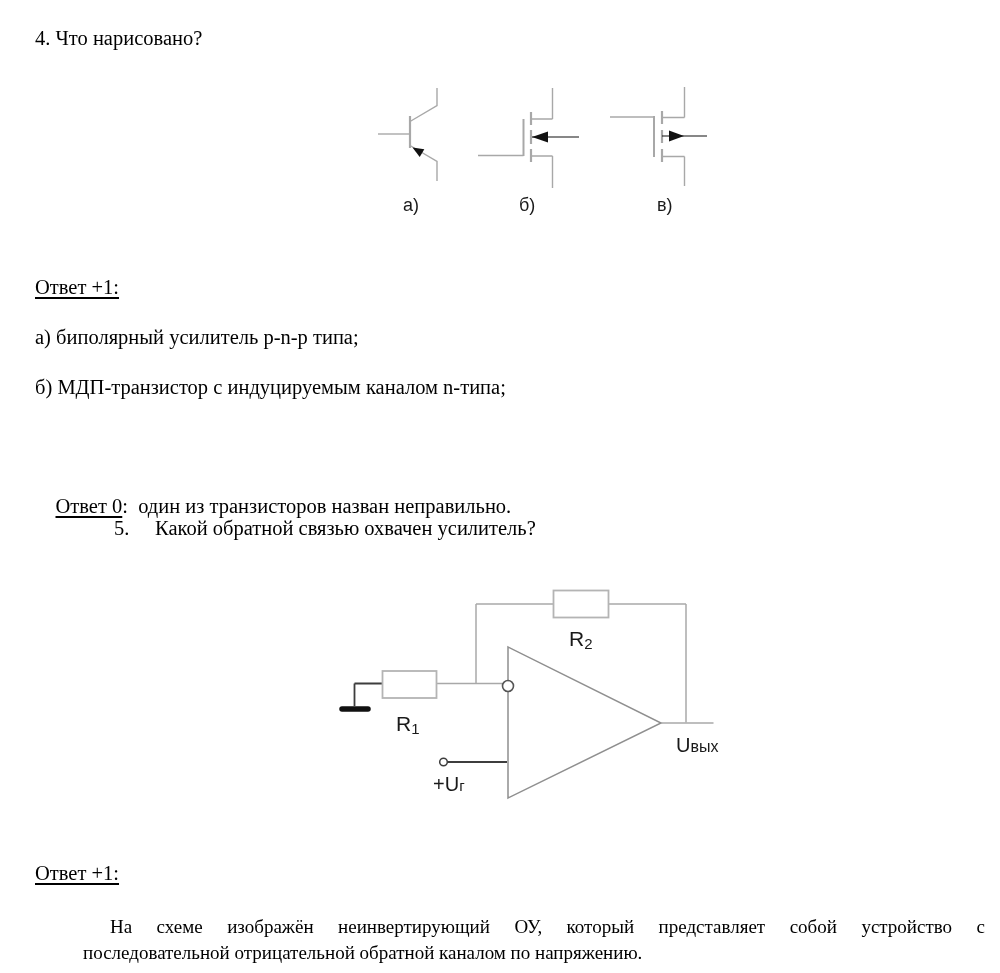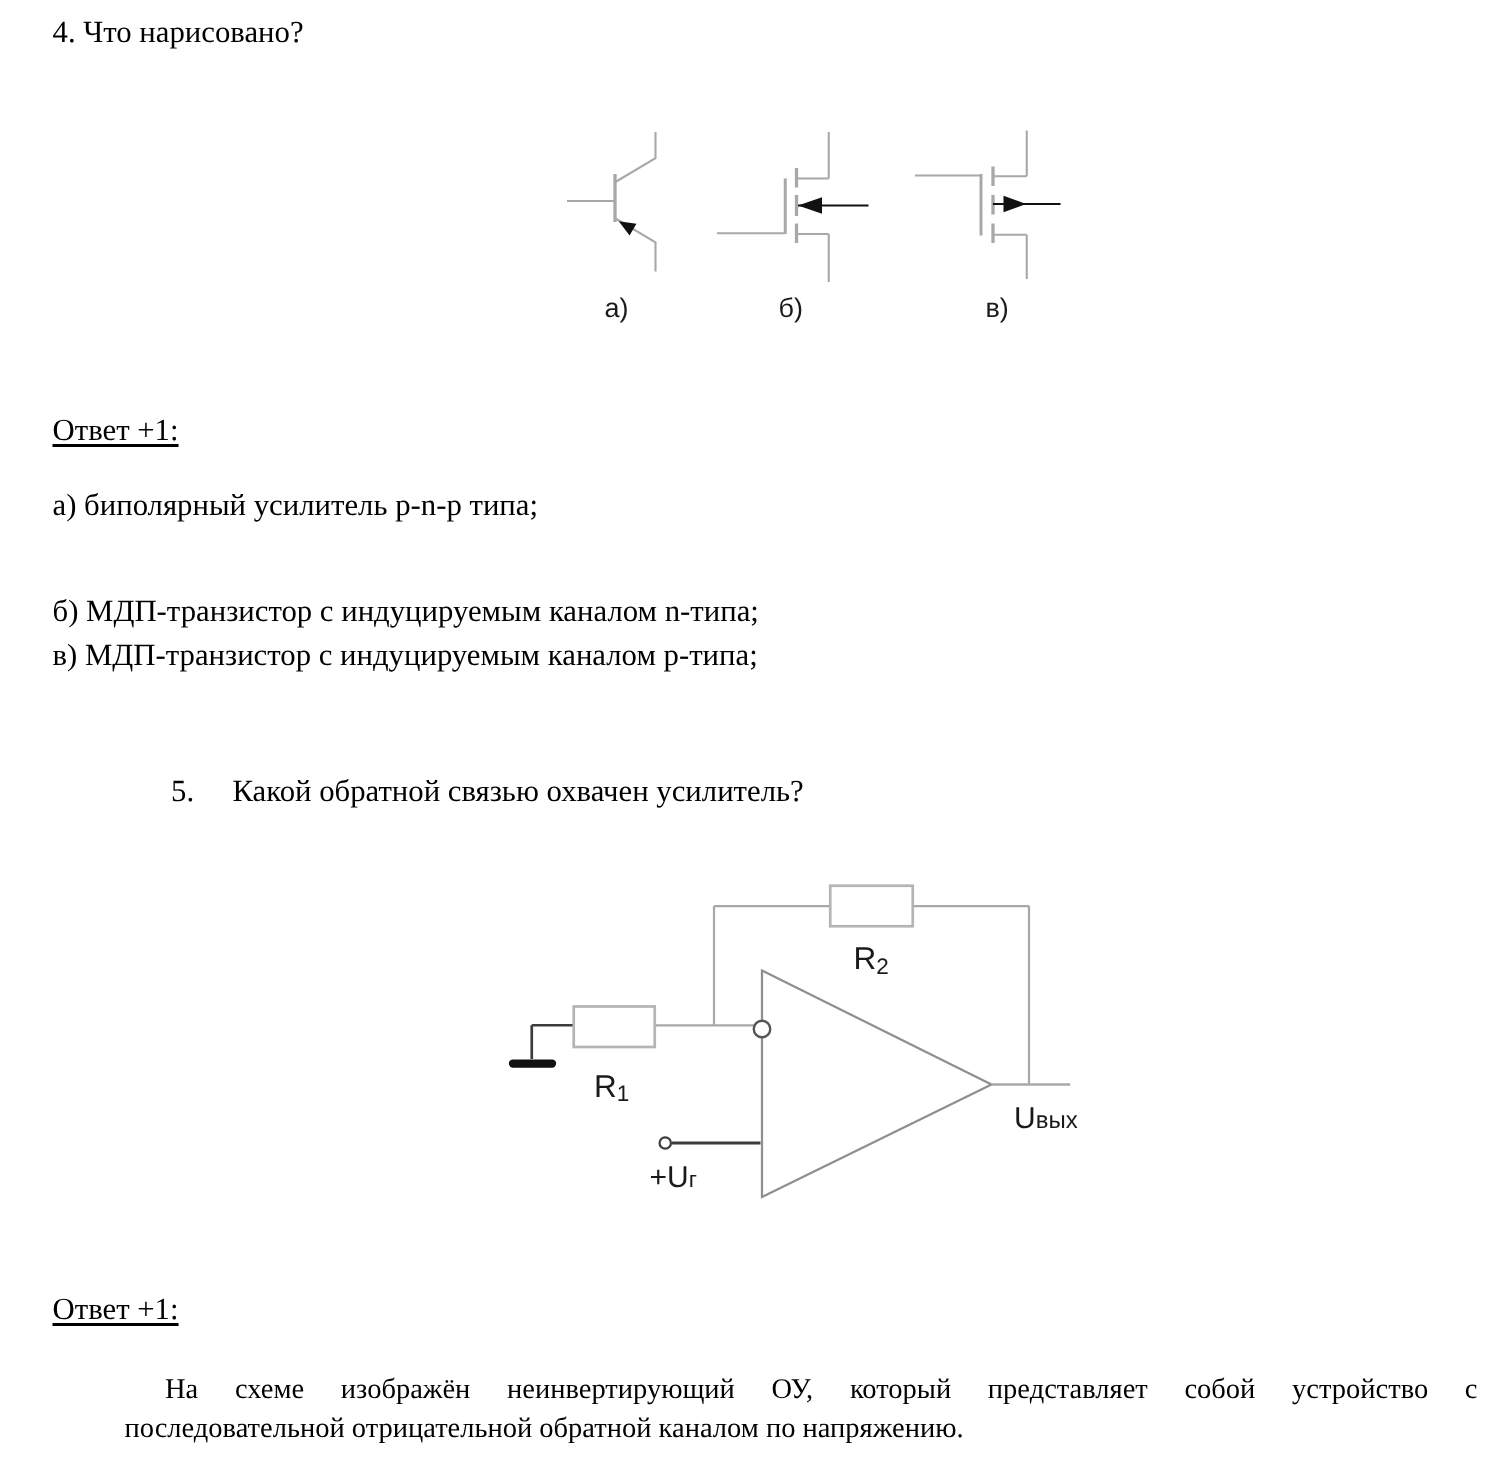--- a/index.html
+++ b/index.html
@@ -37,7 +37,7 @@
 
 <div id="page" style="background: rgb(255, 255, 255);">
 
-  <div class="tline" style="left:35px;top:10px;">4. Что нарисовано?</div>
+  <div class="tline" style="left:35px;top:26px;">4. Что нарисовано?</div>
 
   <svg style="left:330px;top:78px;" width="430" height="142" viewBox="330 78 430 142">
 

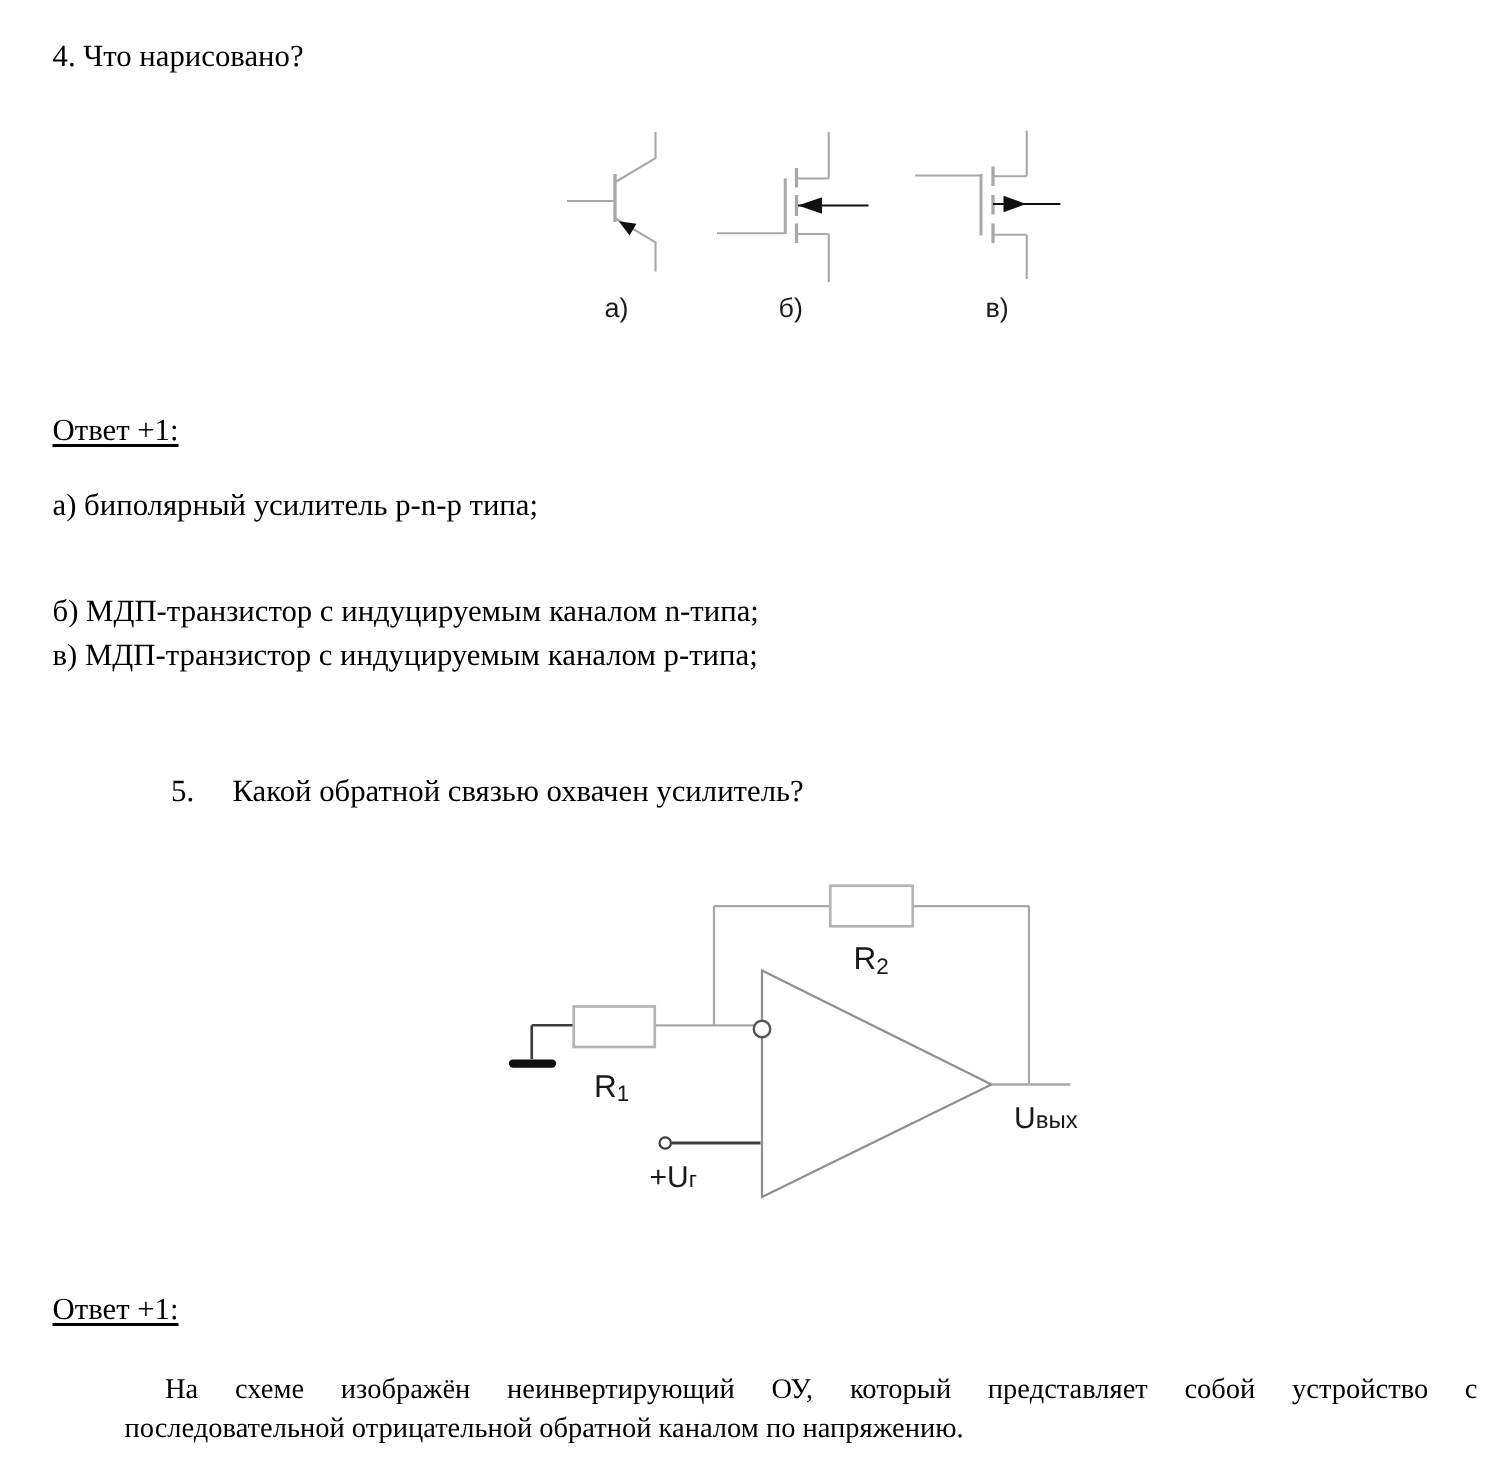--- a/index.html
+++ b/index.html
@@ -82,7 +82,7 @@
 
   <div class="tline" style="left:35px;top:325px;">а) биполярный усилитель p-n-p типа;</div>
 
-  <div class="tline" style="left:35px;top:396px;">б) МДП-транзистор с индуцируемым каналом n-типа;</div>
+  <div class="tline" style="left:35px;top:375px;">б) МДП-транзистор с индуцируемым каналом n-типа;</div>
 
   <div class="tline" style="left:35px;top:425px;">в) МДП-транзистор с индуцируемым каналом p-типа;</div>
 

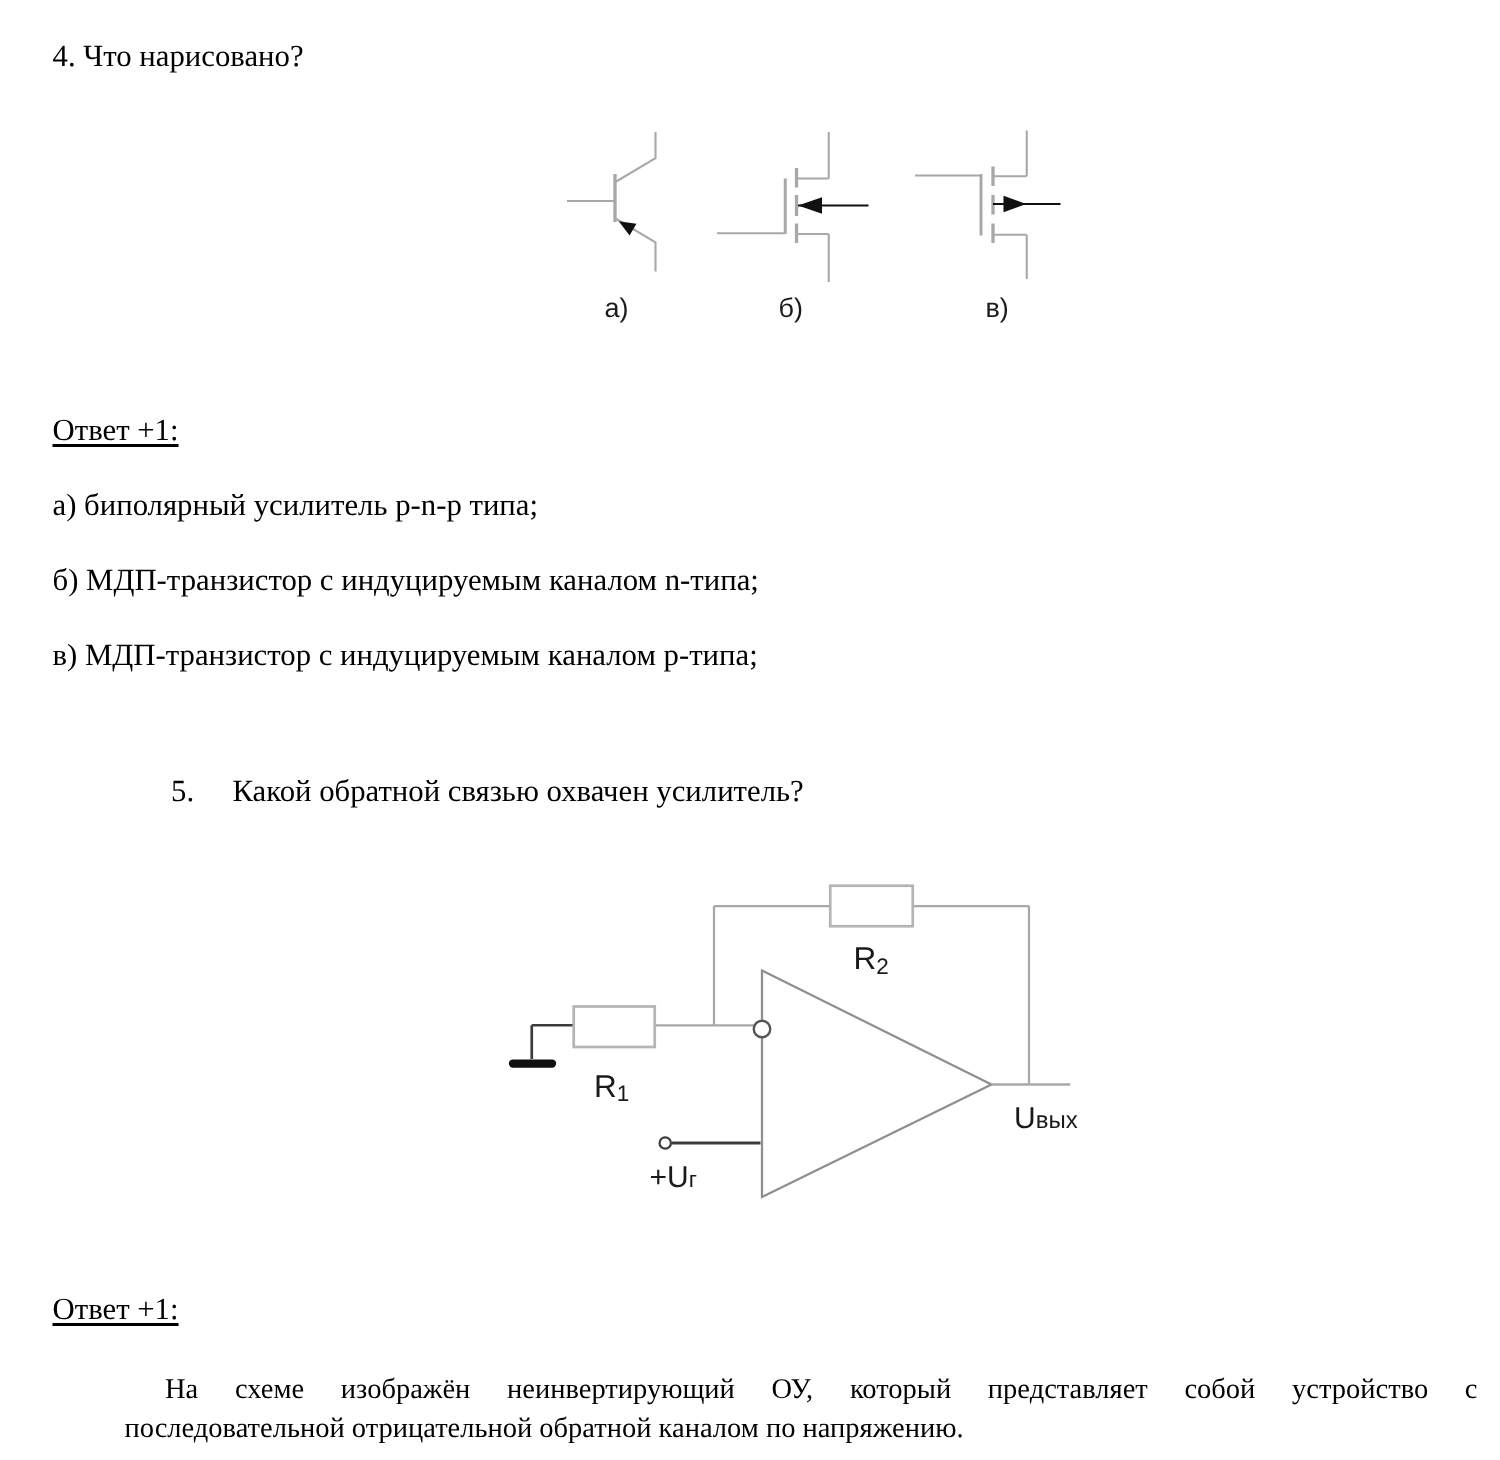--- a/index.html
+++ b/index.html
@@ -84,7 +84,6 @@
 
   <div class="tline" style="left:35px;top:375px;">б) МДП-транзистор с индуцируемым каналом n-типа;</div>
 
-  <div class="tline" style="left:35px;top:425px;">в) МДП-транзистор с индуцируемым каналом p-типа;</div>
 
 
   <div class="tline" style="left:114px;top:516px;width:600px;">

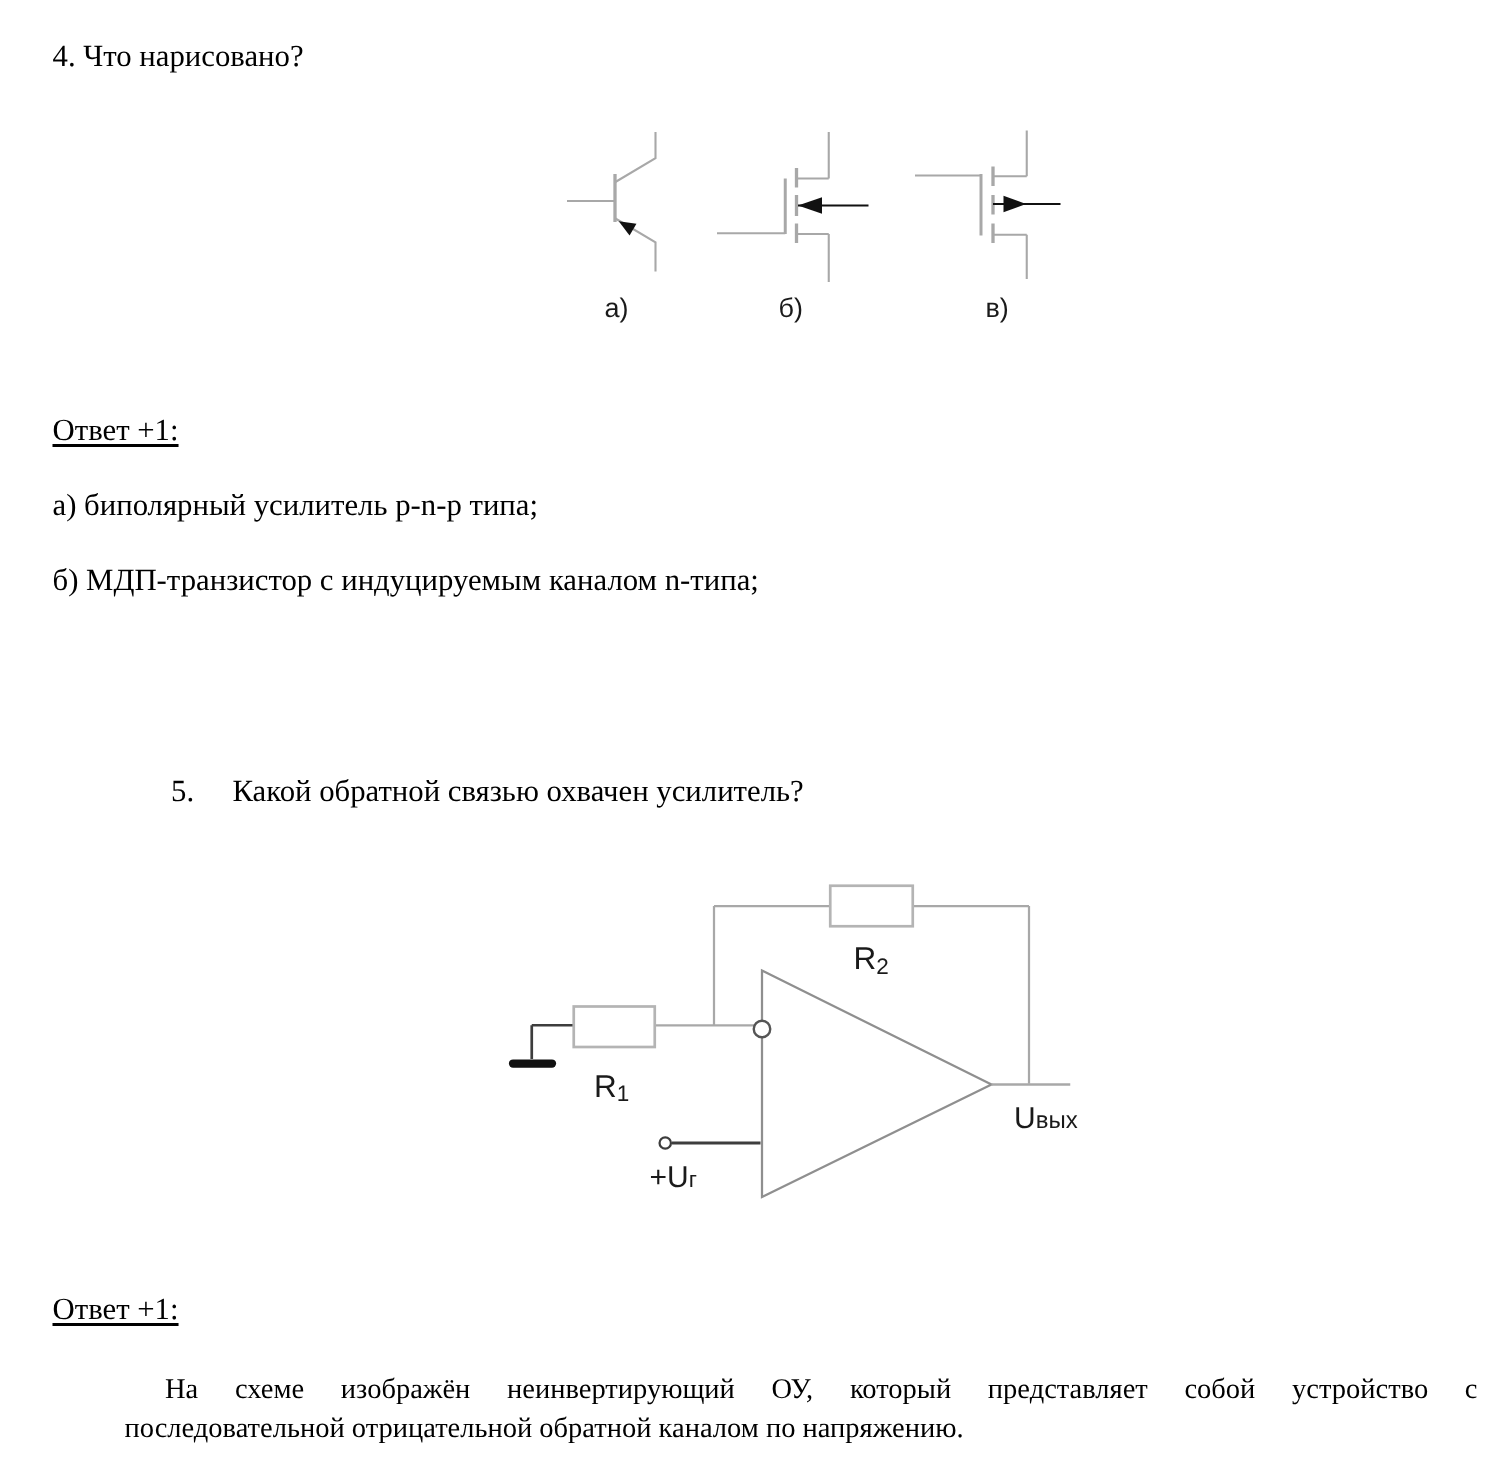--- a/index.html
+++ b/index.html
@@ -85,6 +85,9 @@
   <div class="tline" style="left:35px;top:375px;">б) МДП-транзистор с индуцируемым каналом n-типа;</div>
 
 
+  <div class="tline" style="left:35px;top:470px;">
+    <span class="underline">Ответ 0</span><span>:  один из транзисторов назван неправильно.</span>
+  </div>
 
   <div class="tline" style="left:114px;top:516px;width:600px;">
     <span class="q5num">5.</span>

